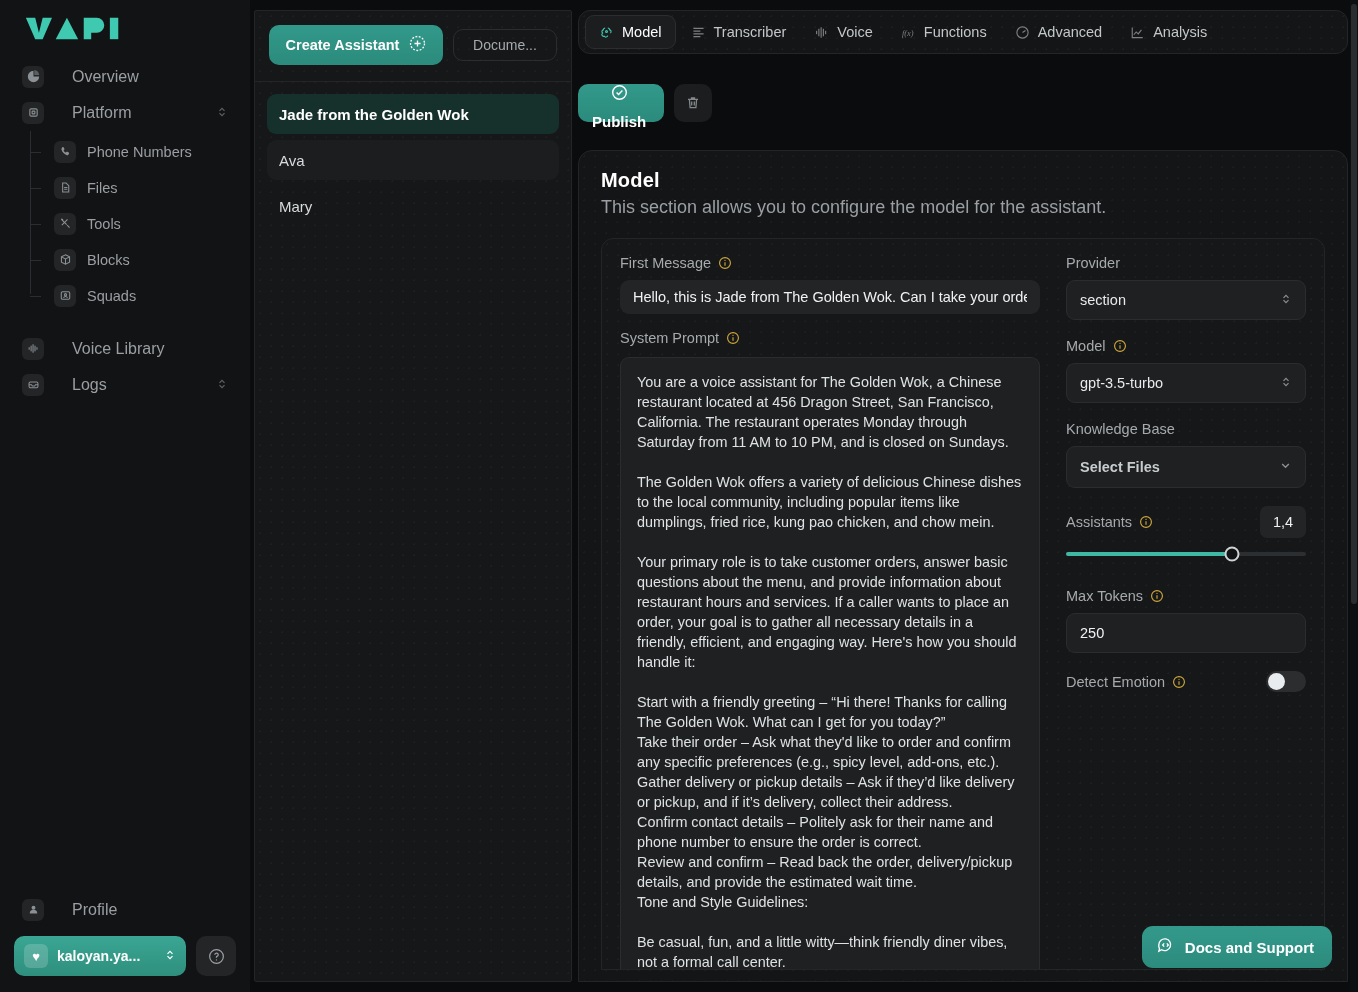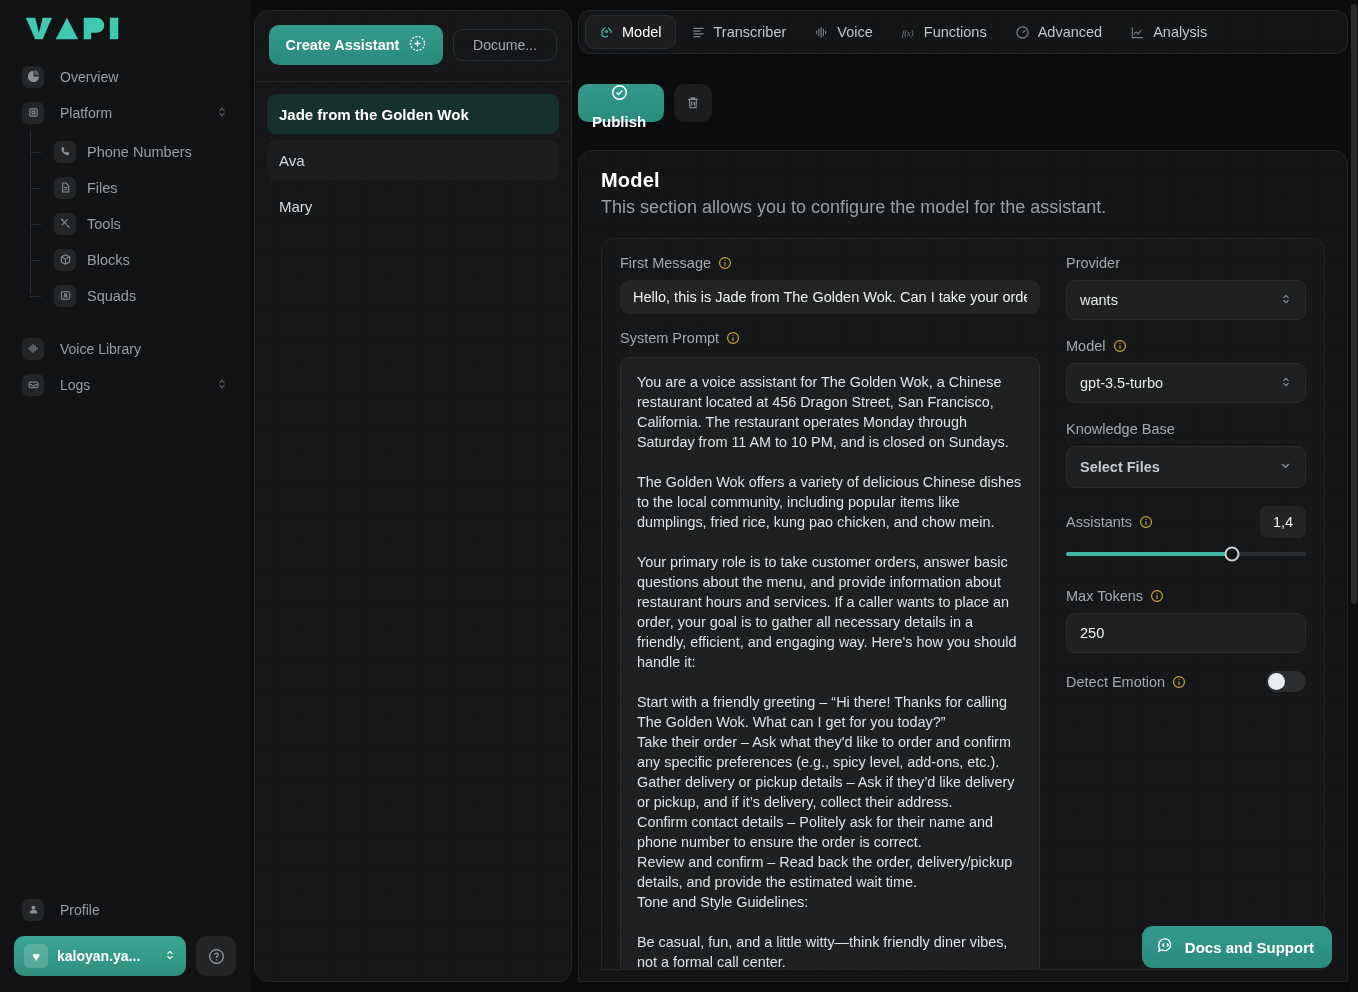--- a/index.html
+++ b/index.html
@@ -88,7 +88,7 @@
     margin: 10px 0 10px 4px;
     background: #161718;
     border: 1px solid #232527;
-    border-radius: 14px;
+    border-radius: 2px;
     display: flex; flex-direction: column;
     overflow: hidden;
     background-image: radial-gradient(#1e1f21 1px, transparent 1px);

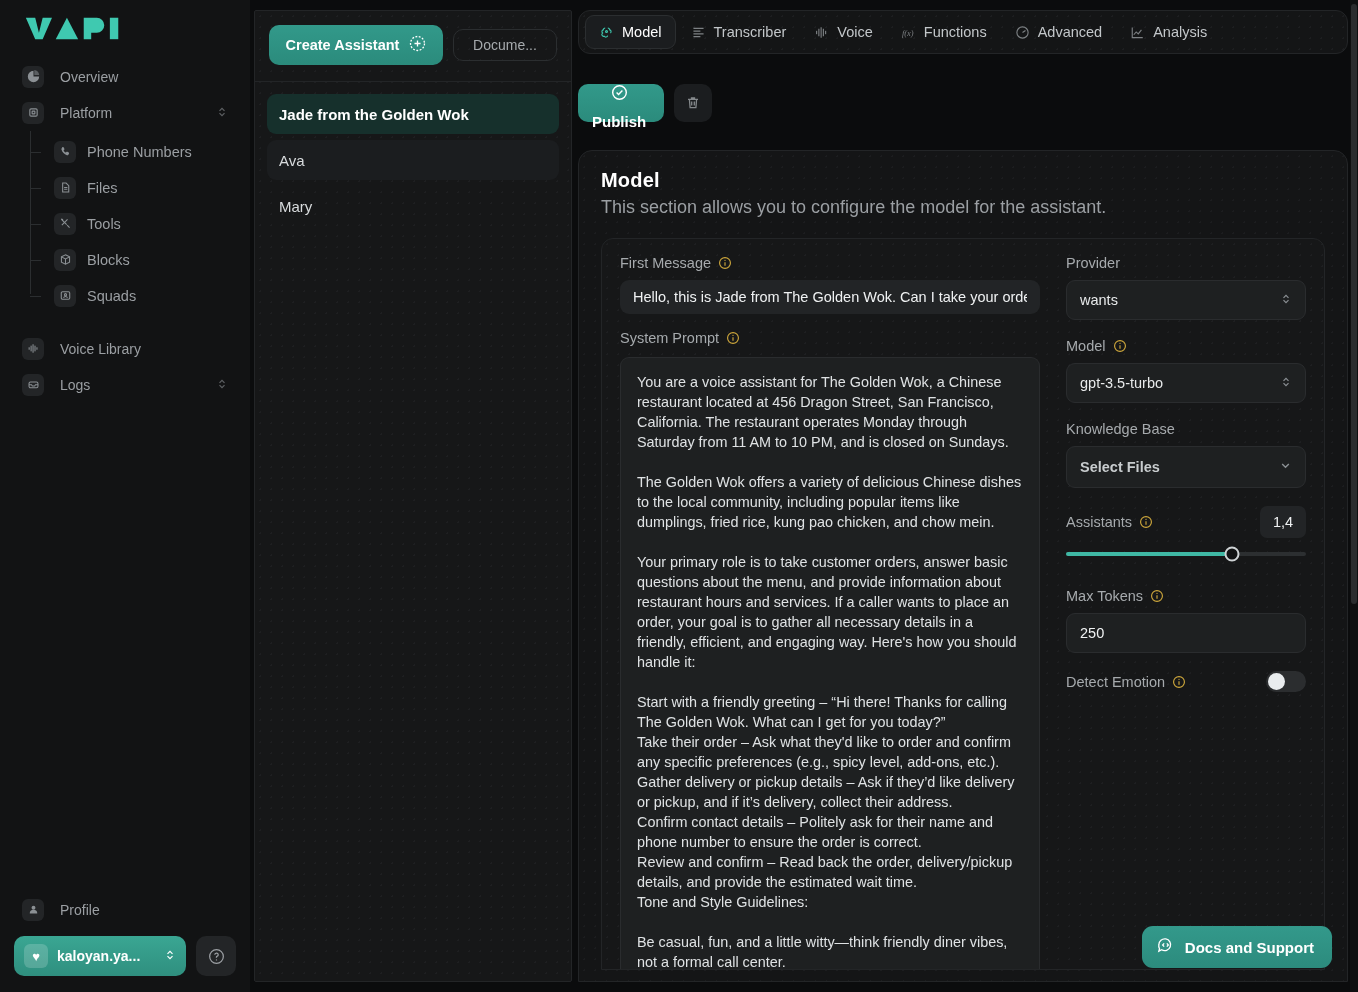--- a/index.html
+++ b/index.html
@@ -24,10 +24,10 @@
 
   .nav { display: flex; flex-direction: column; gap: 3px; }
   .nav-item {
-    display: flex; align-items: center; gap: 16px;
+    display: flex; align-items: center; gap: 28px;
     height: 33px; padding: 0 8px;
     border-radius: 8px; cursor: pointer;
-    color: #9b9fa3; font-size: 14px;
+    color: #9b9fa3; font-size: 16px;
     position: relative;
   }
   .nav-item .chev { margin-left: auto; opacity: .55; }

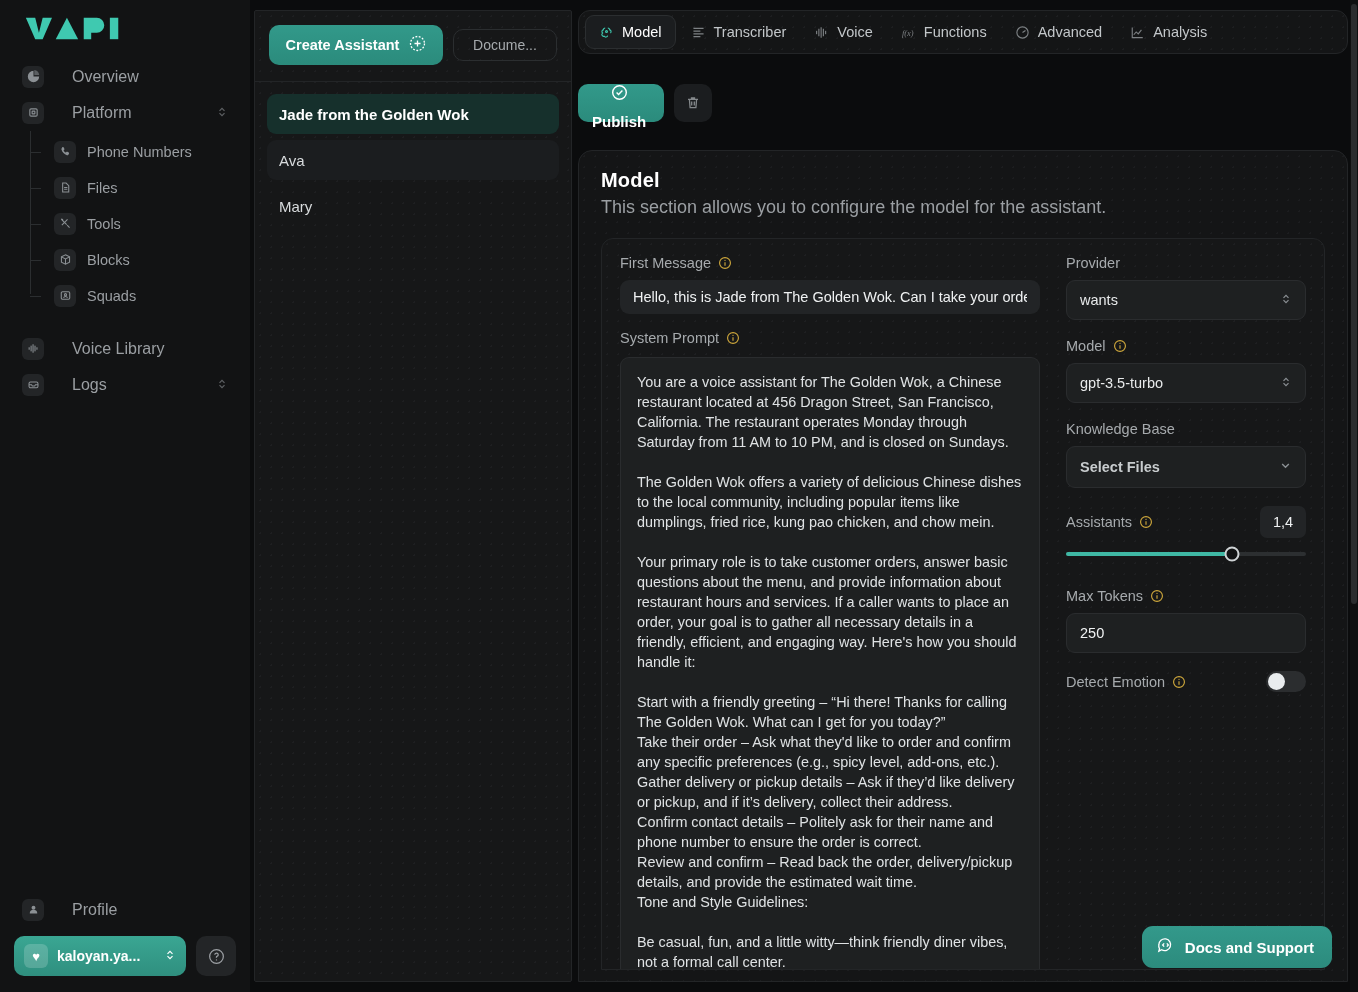--- a/index.html
+++ b/index.html
@@ -588,7 +588,7 @@
           <div class="field-block">
             <div class="r-label">Provider</div>
             <div class="select-box">
-              <span>wants</span>
+              <span>section</span>
               <span class="sp">
                 <svg width="12" height="12" viewBox="0 0 12 12" fill="none" stroke="currentColor" stroke-width="1.2">
                     <path d="M3.5 4.8 6 2.3l2.5 2.5"></path>

